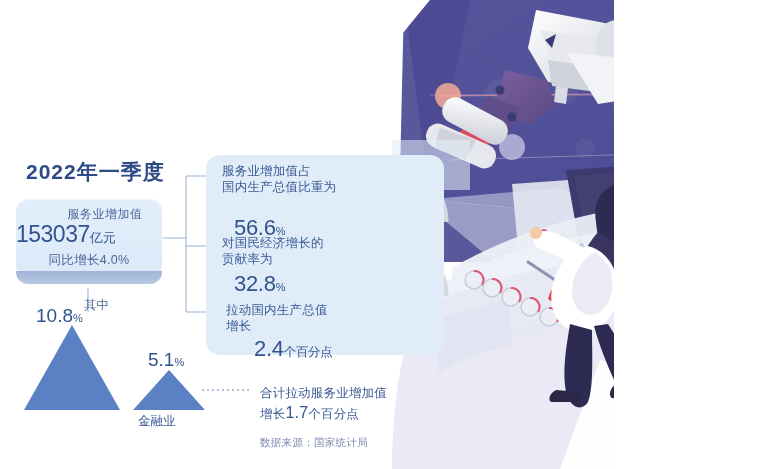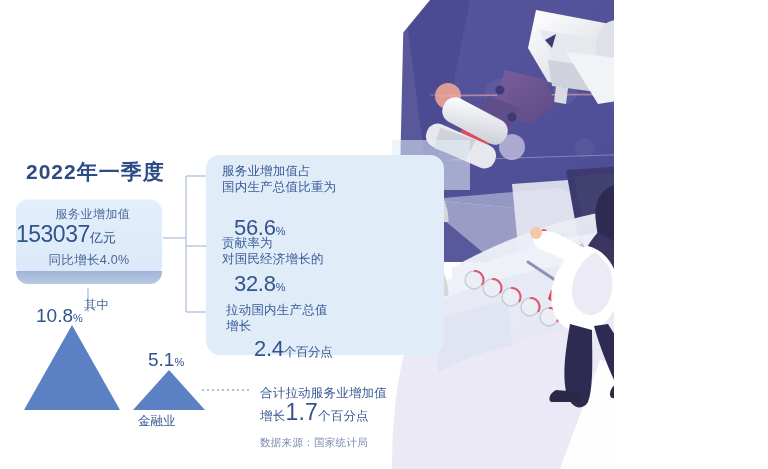--- a/index.html
+++ b/index.html
@@ -33,7 +33,7 @@
     background:linear-gradient(180deg,#9fb4d8 0%,#b9c9e4 100%);
   }
   .card-l1{
-    position:absolute;left:20px;top:206px;width:146px;text-align:center;
+    position:absolute;left:32px;top:206px;width:146px;text-align:center;
     font-size:12px;color:#4a6599;letter-spacing:.5px;
   }
   .card-l2{

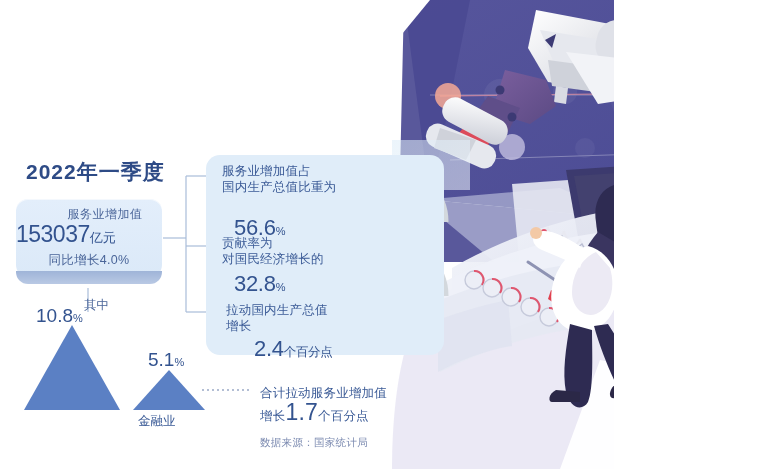--- a/index.html
+++ b/index.html
@@ -275,8 +275,8 @@
   </div>
 
   <div class="blk" style="left:222px;top:236px;">
+    <div class="cap">对国民经济增长的</div>
     <div class="cap">贡献率为</div>
-    <div class="cap">对国民经济增长的</div>
     <div class="big" style="margin-top:4px;margin-left:12px;"><span>32.8</span><span class="sym">%</span></div>
   </div>
 

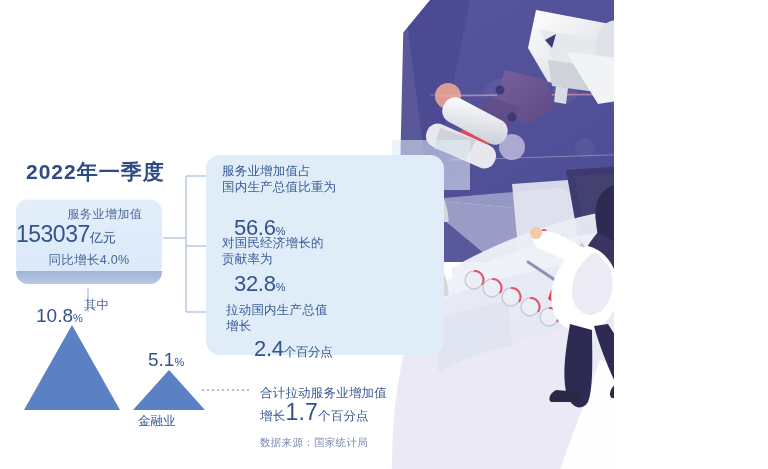--- a/index.html
+++ b/index.html
@@ -73,7 +73,7 @@
     position:absolute;left:260px;top:384px;font-size:12.5px;color:#3a5a96;
     line-height:19px;letter-spacing:.2px;
   }
-  .foot1 .num{font-size:23px;color:#33538f;}
+  .foot1 .num{font-size:16px;color:#33538f;}
   .foot2{
     position:absolute;left:260px;top:436px;font-size:10.5px;color:#7b8ab0;
     letter-spacing:.3px;

